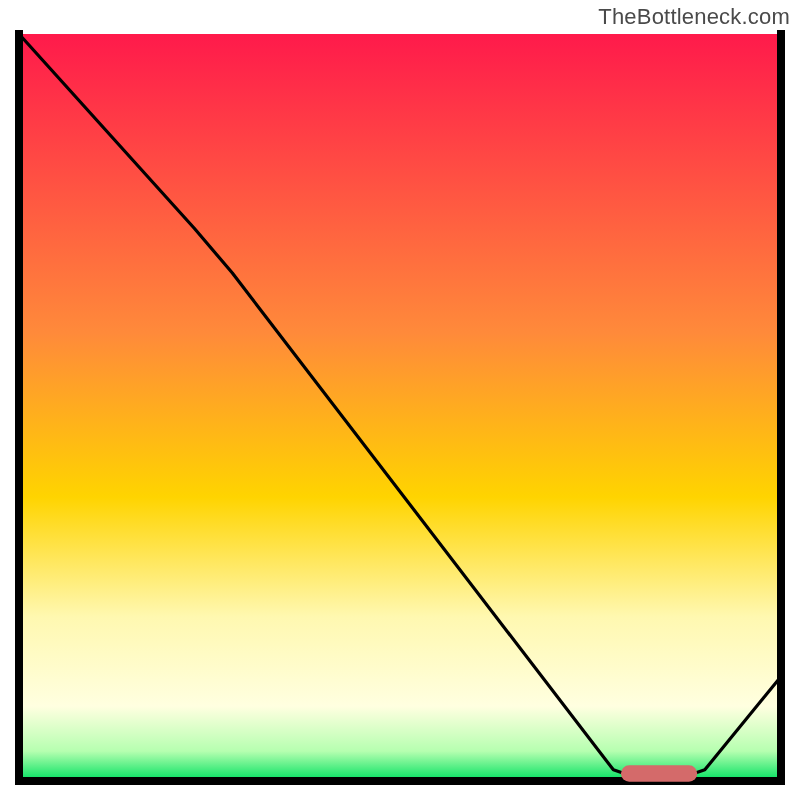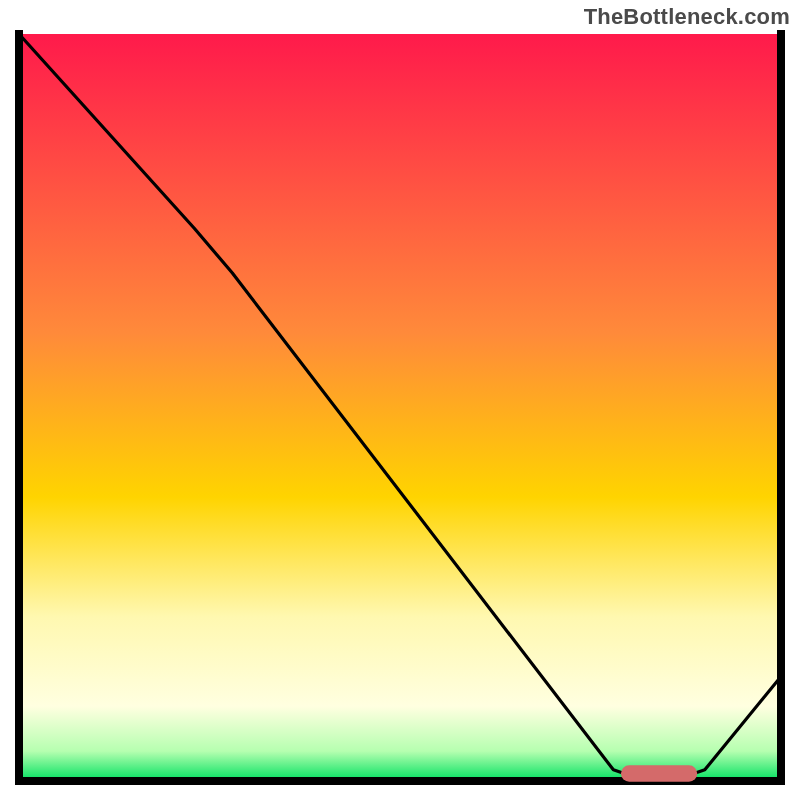--- a/index.html
+++ b/index.html
@@ -21,7 +21,7 @@
     right: 10px;
     font-family: Arial, Helvetica, sans-serif;
     font-size: 22px;
-    font-weight: 700;
+    font-weight: 400;
     color: #4a4a4a;
     letter-spacing: 0.2px;
     z-index: 10;

